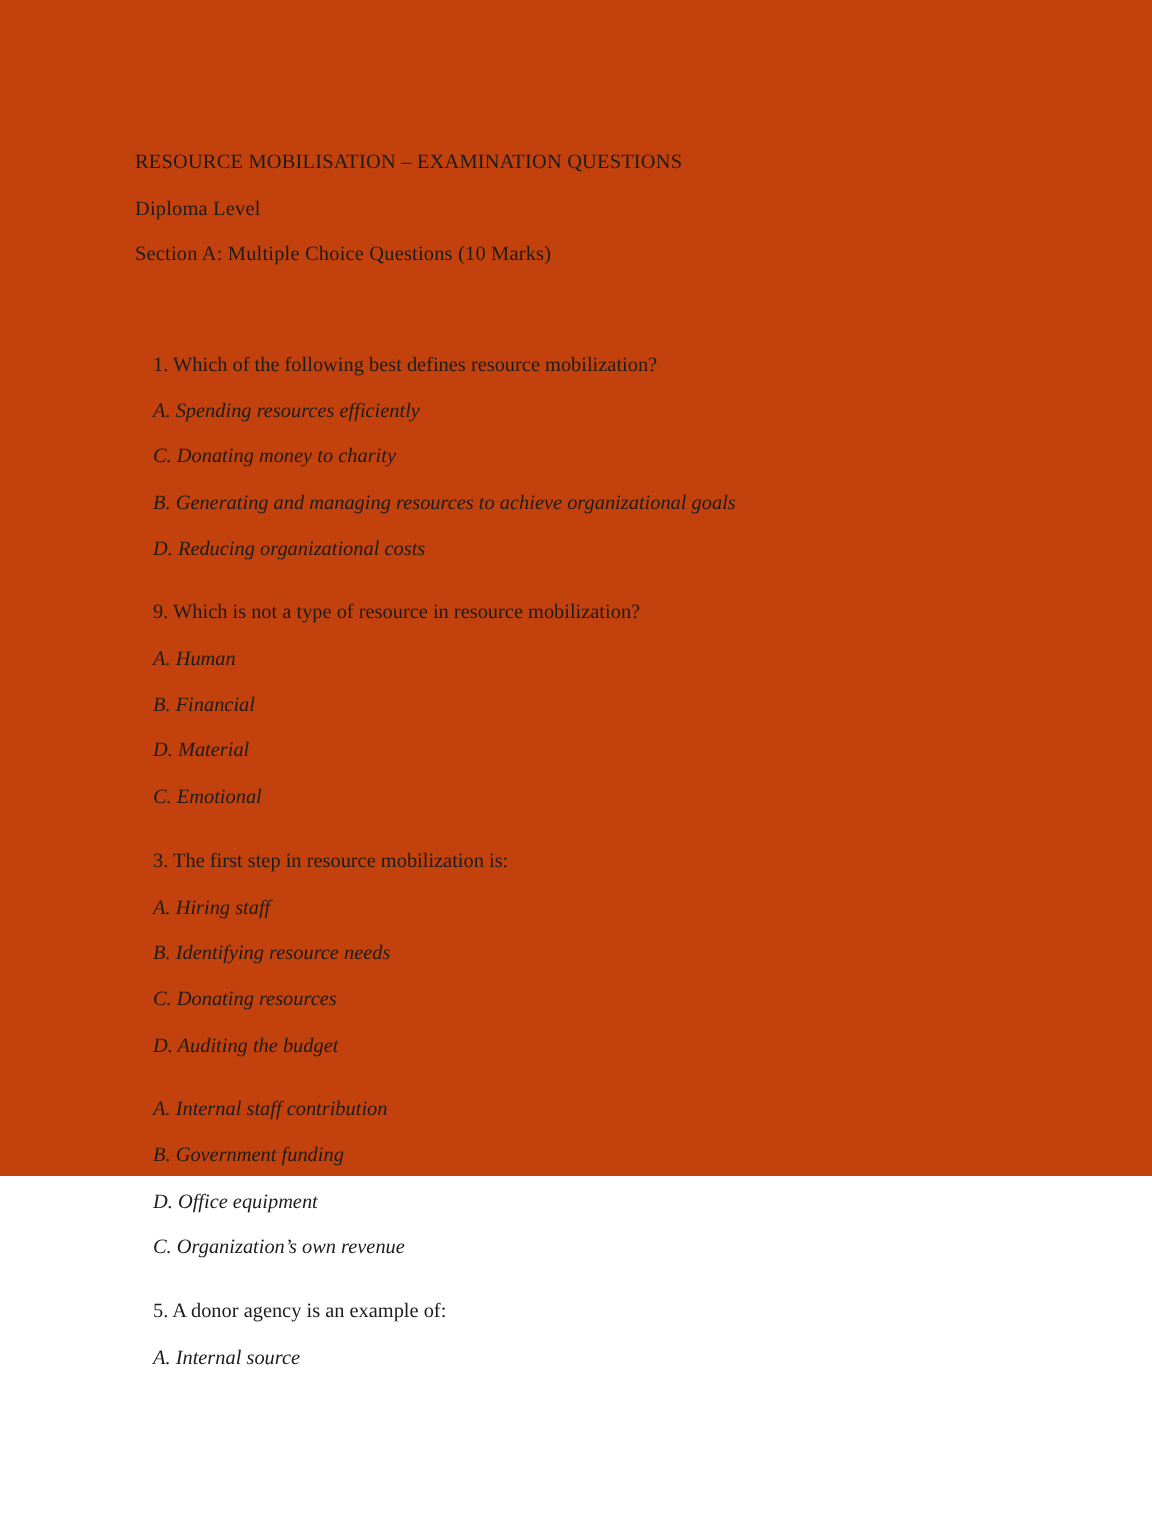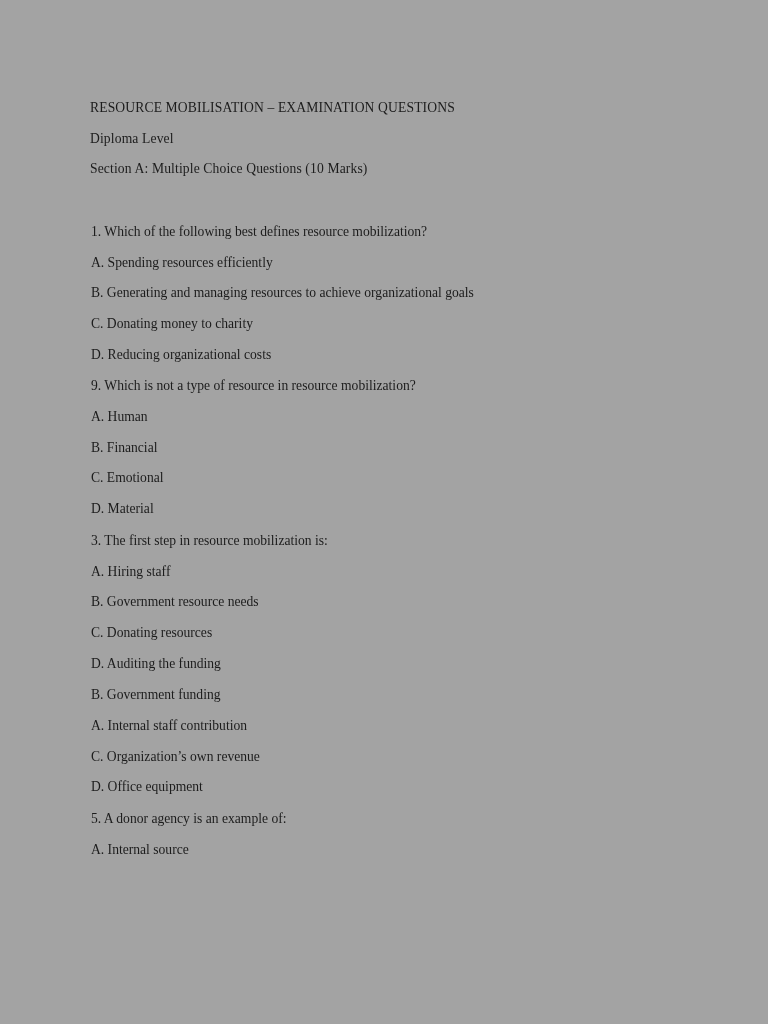--- a/index.html
+++ b/index.html
@@ -20,8 +20,8 @@
   .page {
     position: relative;
     width: 768px;
-    height: 1024px;
-    background: #a3a3a3;
+    height: 784px;
+    background: #c2410c;
     box-sizing: border-box;
     padding: 10px;
   }

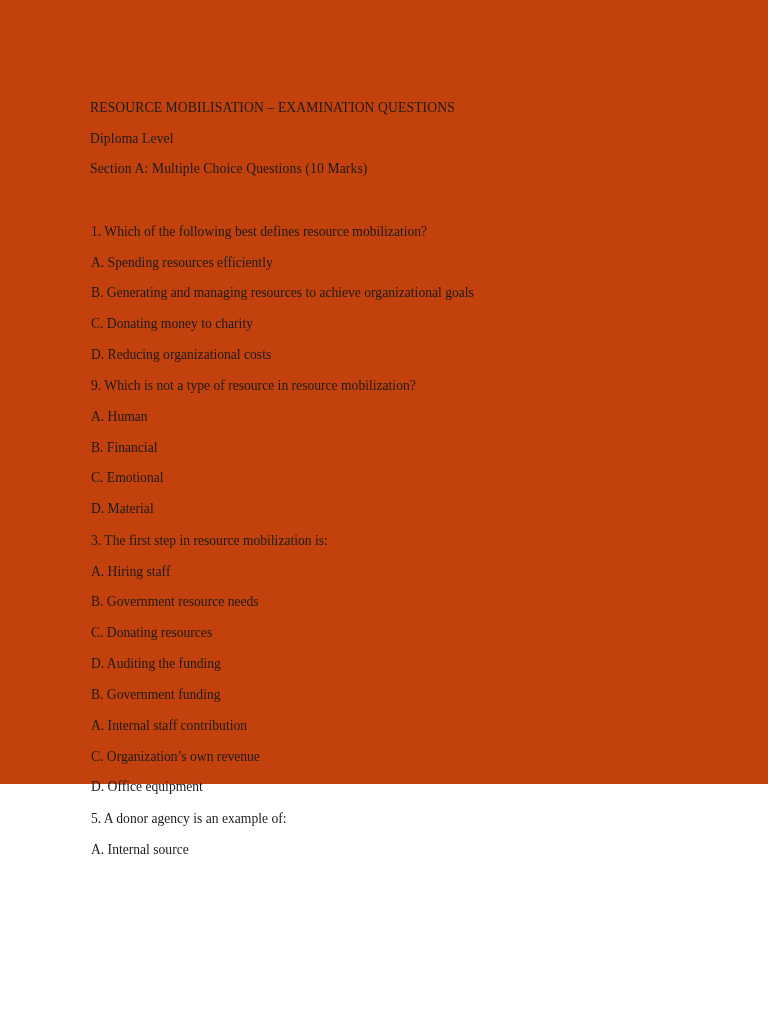--- a/index.html
+++ b/index.html
@@ -51,7 +51,7 @@
   }
 
   .qblock {
-    margin: 1px;
+    margin: 12px;
     padding: 0;
   }
 

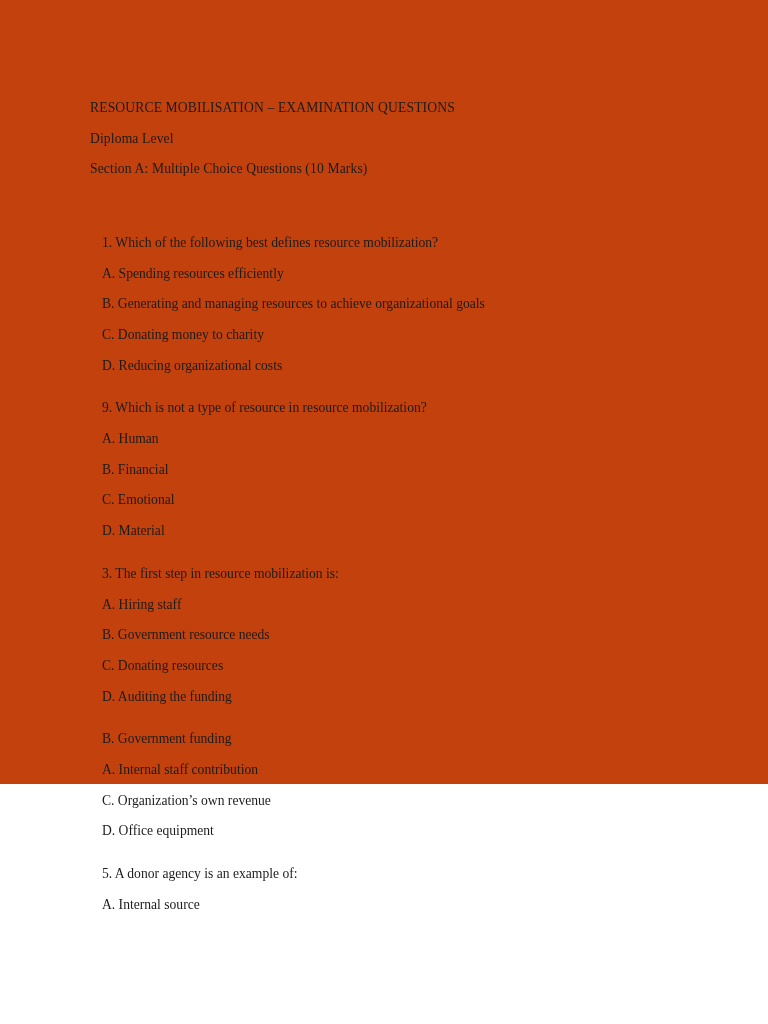--- a/index.html
+++ b/index.html
@@ -67,6 +67,7 @@
     padding: 0;
     font-size: 13.6px;
     line-height: 30.7px;
+    font-style: italic;
   }
 </style>
 </head>

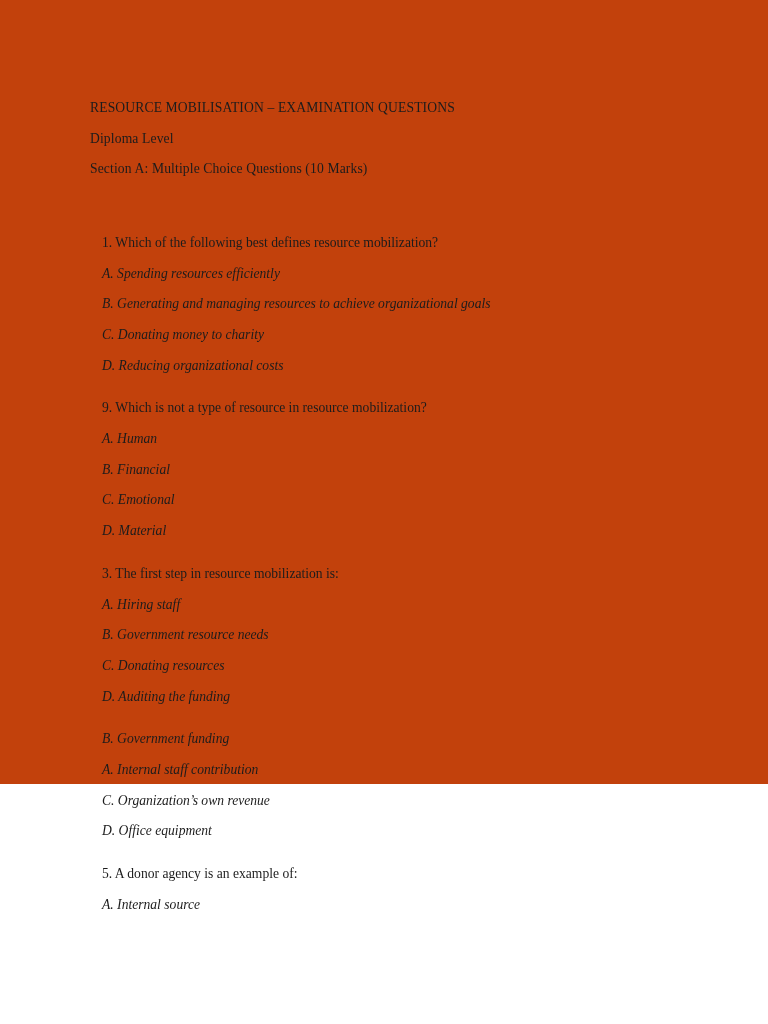--- a/index.html
+++ b/index.html
@@ -88,8 +88,8 @@
     <div class="qblock">
       <p class="question">1. Which of the following best defines resource mobilization?</p>
       <p class="option">A. Spending resources efficiently</p>
+      <p class="option">C. Donating money to charity</p>
       <p class="option">B. Generating and managing resources to achieve organizational goals</p>
-      <p class="option">C. Donating money to charity</p>
       <p class="option">D. Reducing organizational costs</p>
     </div>
 

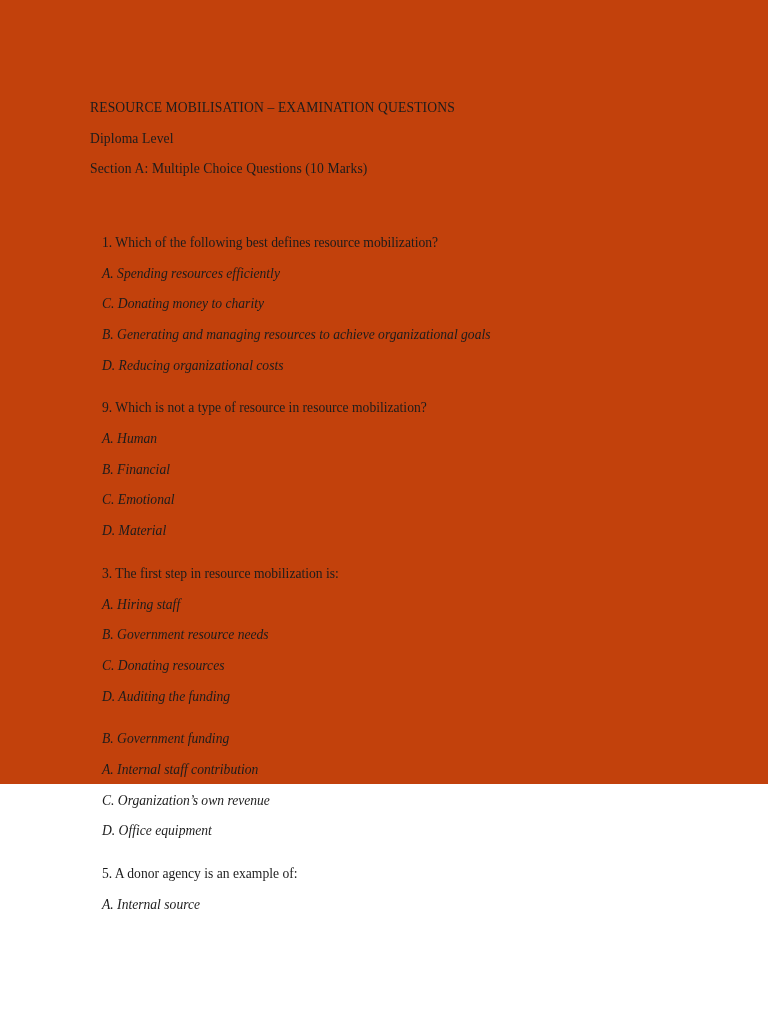--- a/index.html
+++ b/index.html
@@ -97,8 +97,8 @@
       <p class="question">9. Which is not a type of resource in resource mobilization?</p>
       <p class="option">A. Human</p>
       <p class="option">B. Financial</p>
+      <p class="option">D. Material</p>
       <p class="option">C. Emotional</p>
-      <p class="option">D. Material</p>
     </div>
 
     <div class="qblock">

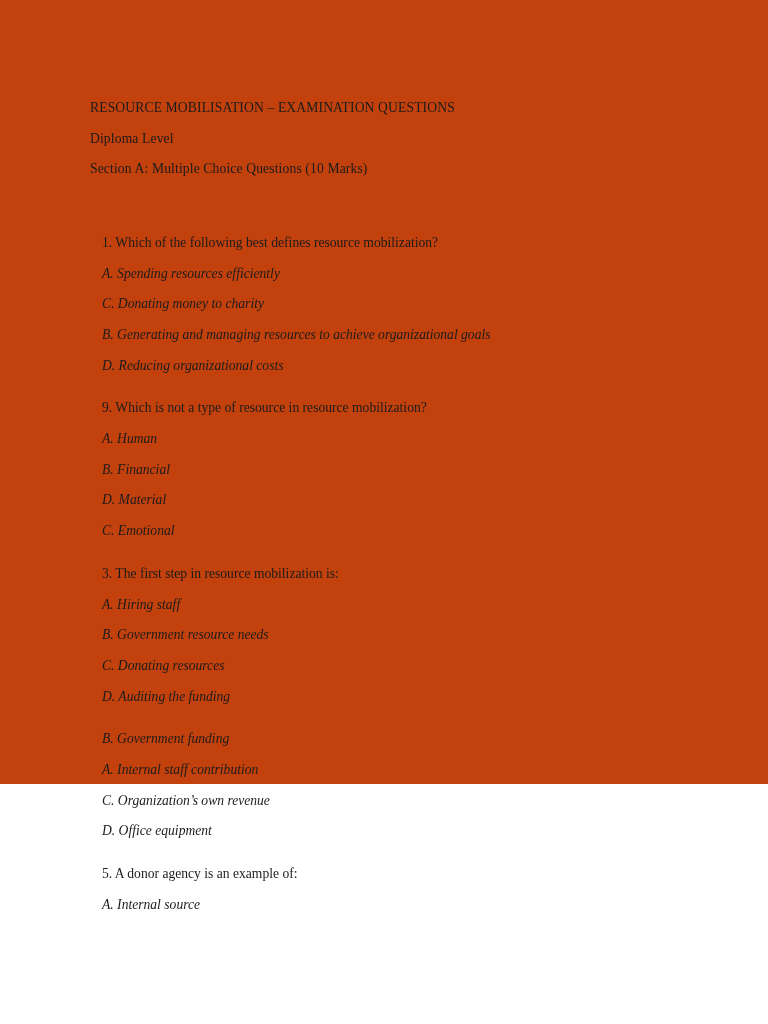--- a/index.html
+++ b/index.html
@@ -104,7 +104,7 @@
     <div class="qblock">
       <p class="question">3. The first step in resource mobilization is:</p>
       <p class="option">A. Hiring staff</p>
-      <p class="option">B. Government resource needs</p>
+      <p class="option">B. Identifying resource needs</p>
       <p class="option">C. Donating resources</p>
       <p class="option">D. Auditing the funding</p>
     </div>

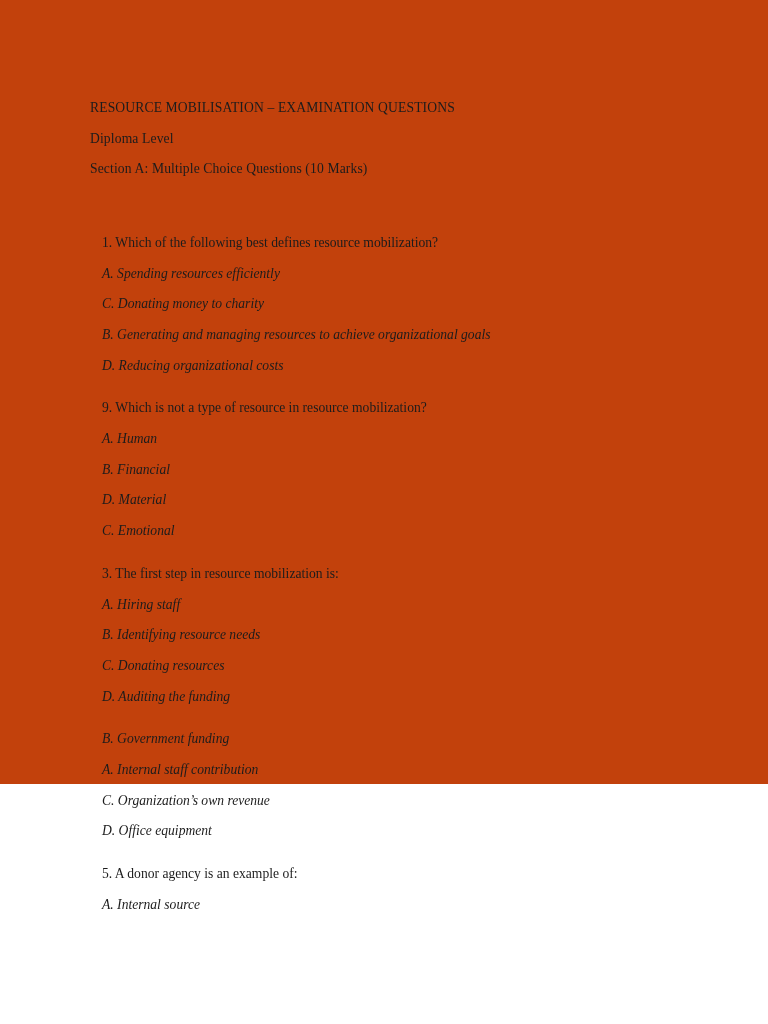--- a/index.html
+++ b/index.html
@@ -106,7 +106,7 @@
       <p class="option">A. Hiring staff</p>
       <p class="option">B. Identifying resource needs</p>
       <p class="option">C. Donating resources</p>
-      <p class="option">D. Auditing the funding</p>
+      <p class="option">D. Auditing the budget</p>
     </div>
 
     <div class="qblock">

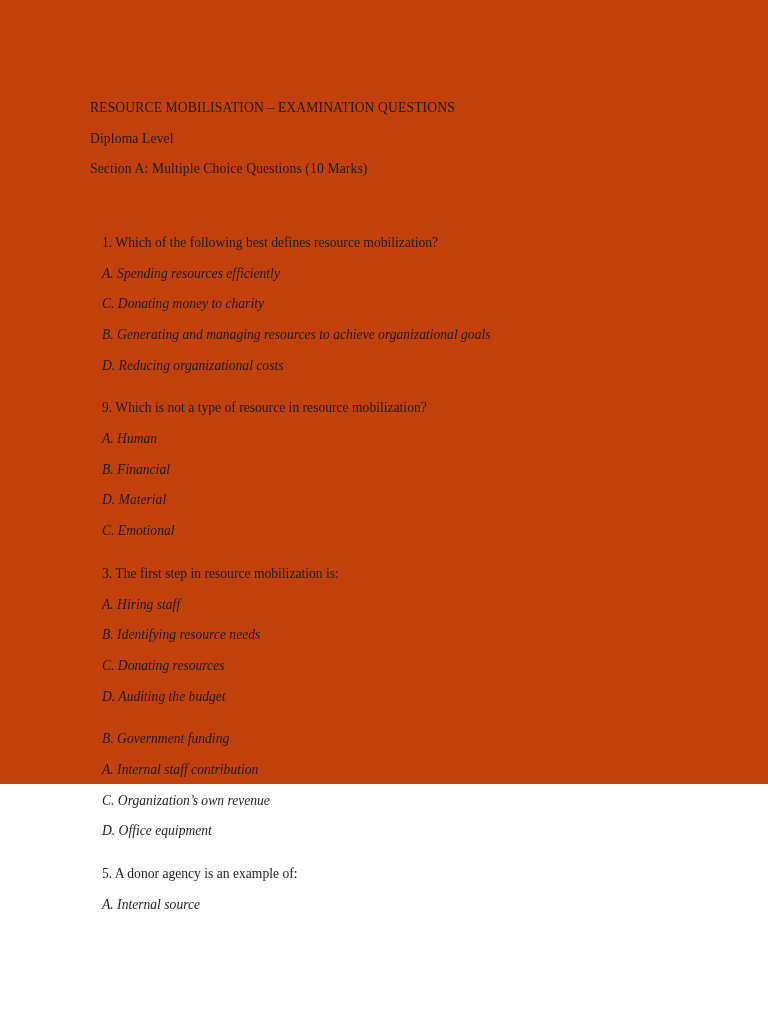--- a/index.html
+++ b/index.html
@@ -110,8 +110,8 @@
     </div>
 
     <div class="qblock">
+      <p class="option">A. Internal staff contribution</p>
       <p class="option">B. Government funding</p>
-      <p class="option">A. Internal staff contribution</p>
       <p class="option">C. Organization’s own revenue</p>
       <p class="option">D. Office equipment</p>
     </div>

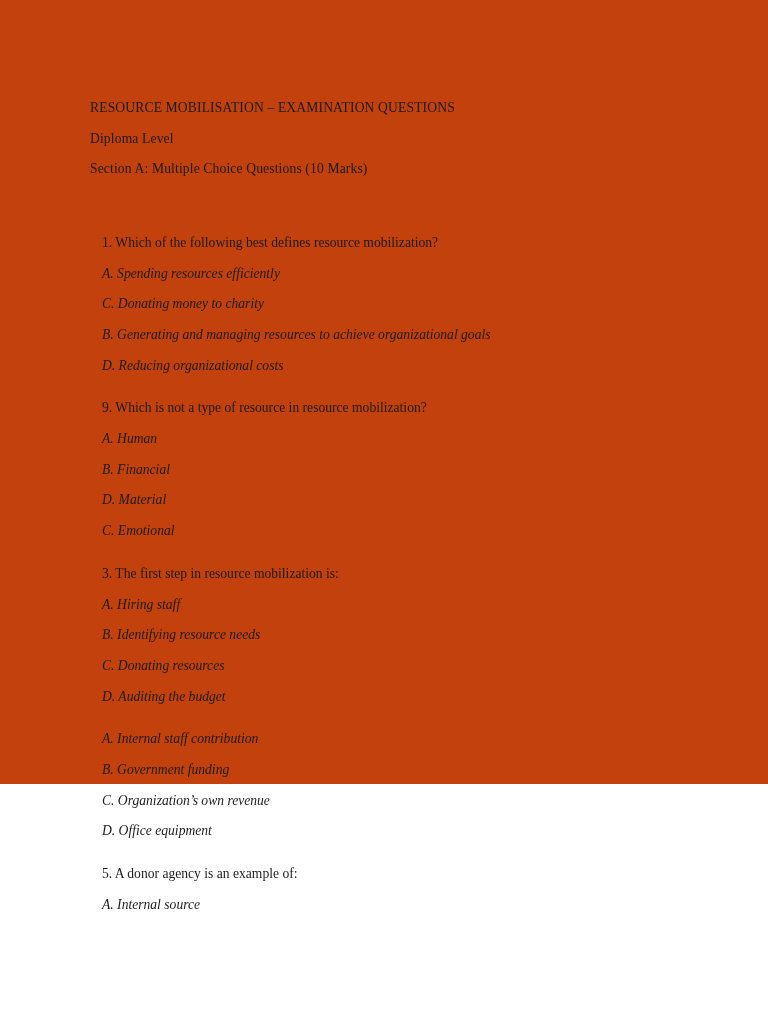--- a/index.html
+++ b/index.html
@@ -112,8 +112,8 @@
     <div class="qblock">
       <p class="option">A. Internal staff contribution</p>
       <p class="option">B. Government funding</p>
+      <p class="option">D. Office equipment</p>
       <p class="option">C. Organization’s own revenue</p>
-      <p class="option">D. Office equipment</p>
     </div>
 
     <div class="qblock">

